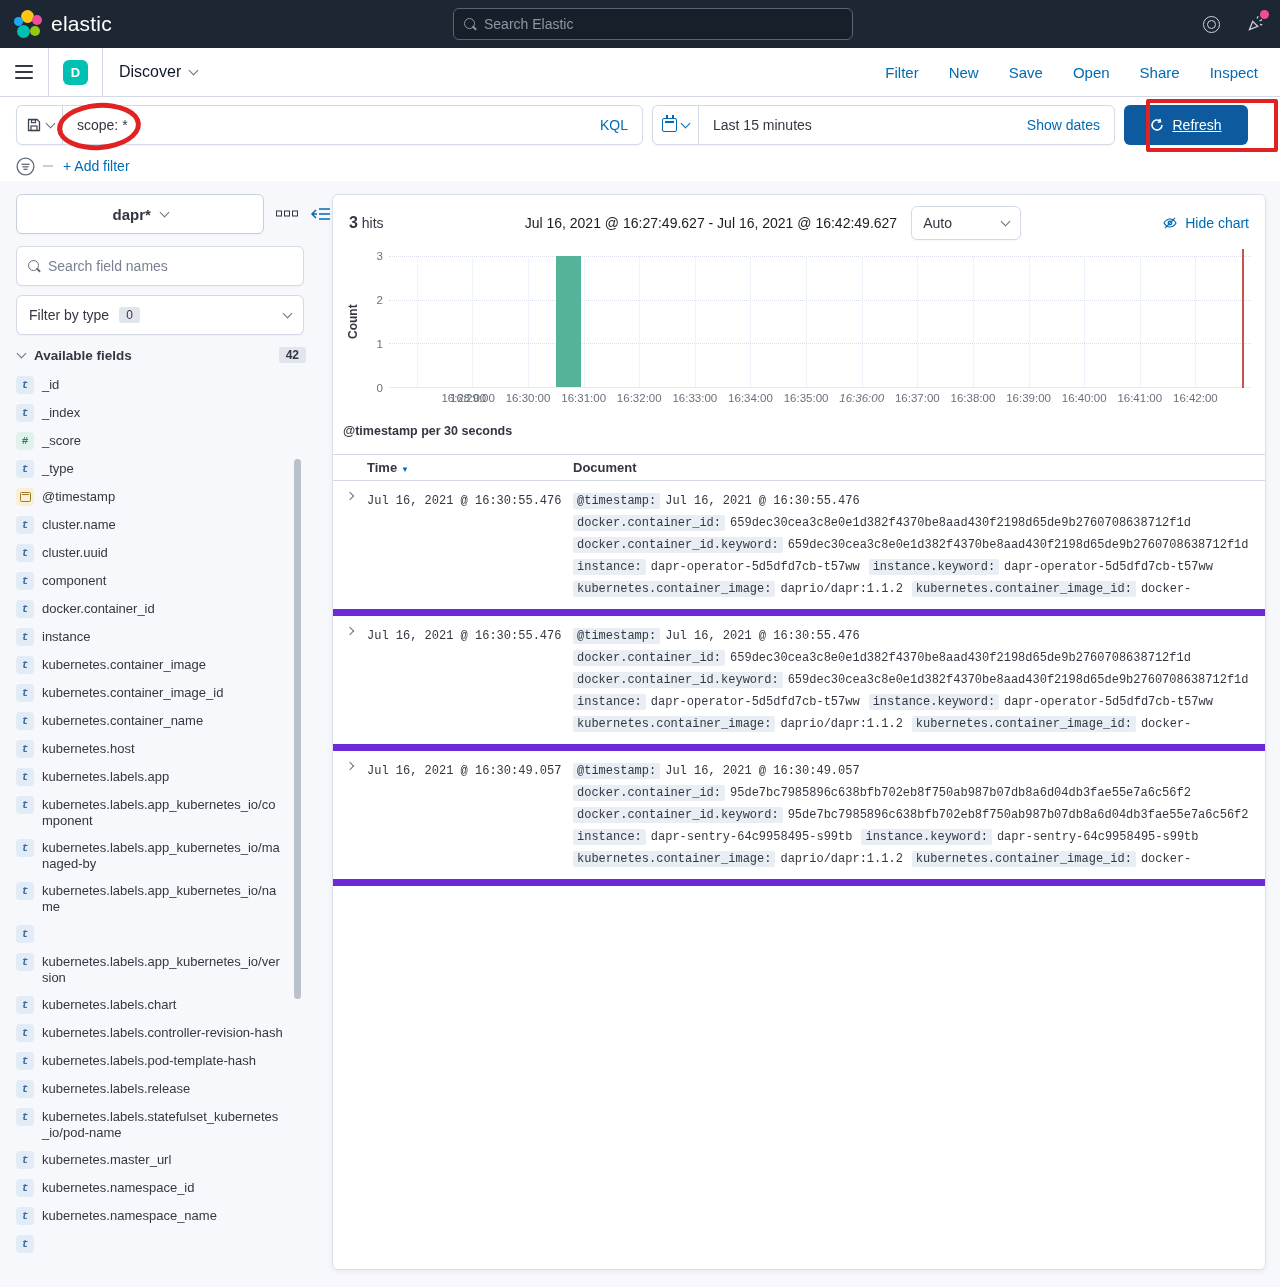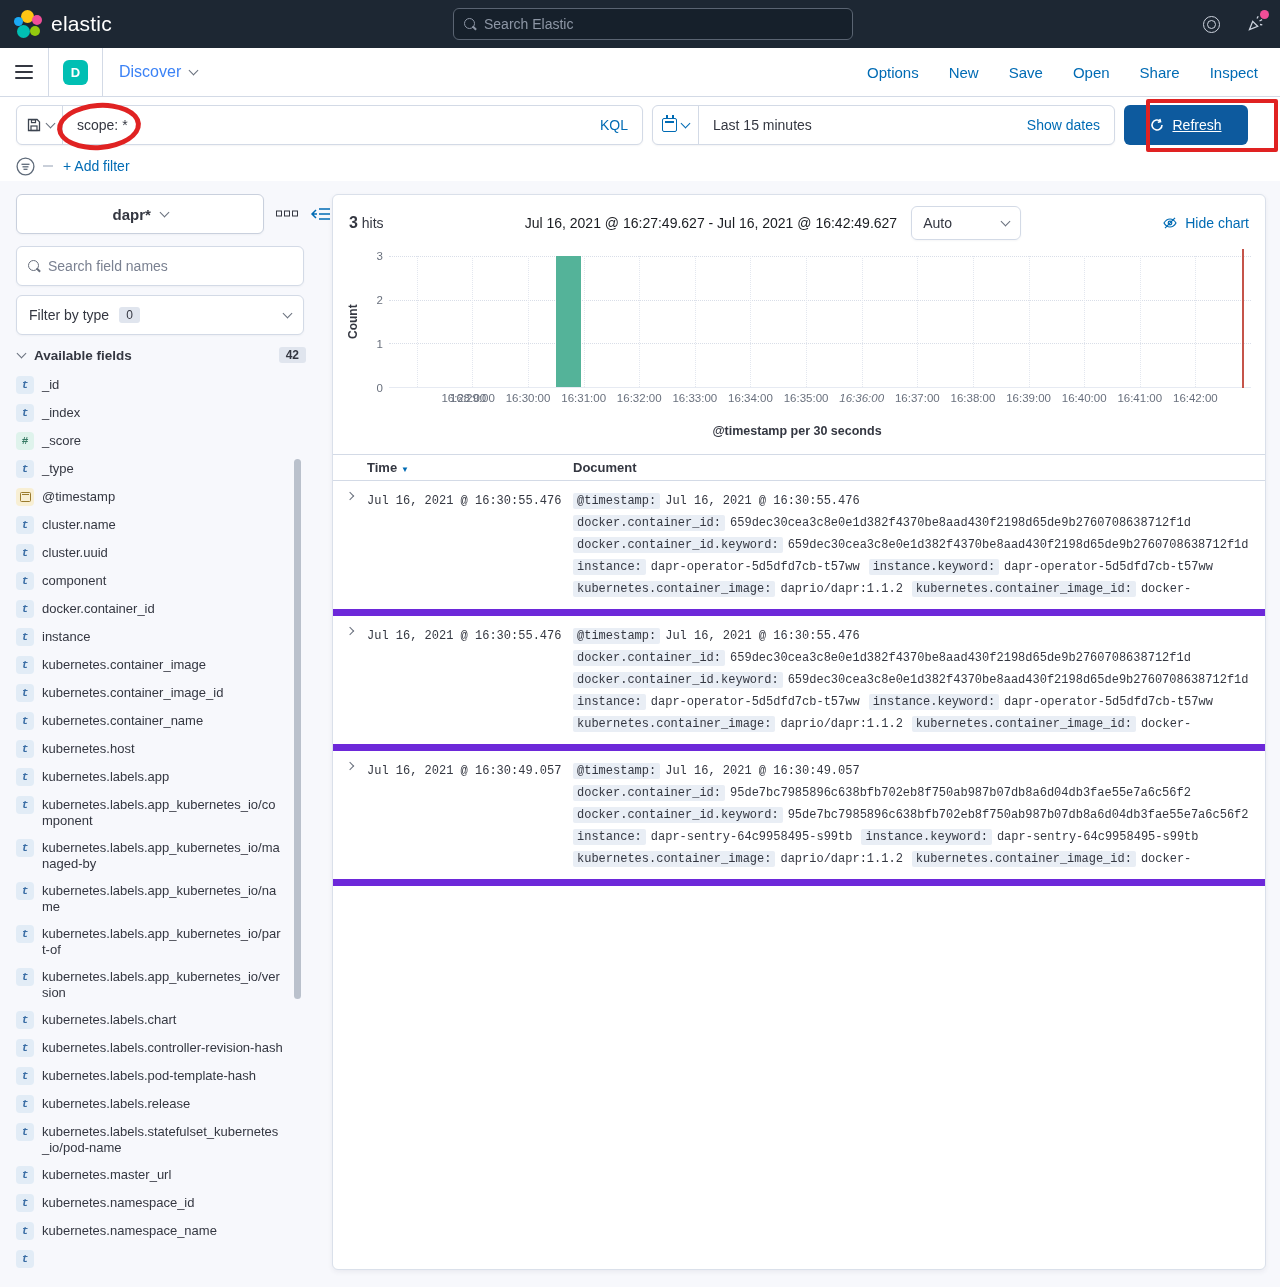--- a/index.html
+++ b/index.html
@@ -33,7 +33,7 @@
   .hamb i { width:18px; height:2px; background:#343741; border-radius:1px; }
   .space-seg { height:100%; display:flex; align-items:center; padding:0 14px; border-right:1px solid #d3dae6; }
   .dbadge { width:25px; height:25px; border-radius:6px; background:#00bfb3; color:#fff; font-weight:bold; font-size:13px; display:flex; align-items:center; justify-content:center; }
-  .crumb { display:flex; align-items:center; gap:9px; padding-left:16px; font-size:16px; color:#3b82f6; }
+  .crumb { display:flex; align-items:center; gap:9px; padding-left:16px; font-size:16px; color:#0f172a; }
   .appbar .spacer { flex:1; }
   .appmenu { display:flex; align-items:center; gap:30px; padding-right:22px; }
   .mlink { color:#006bb4; font-size:15px; }

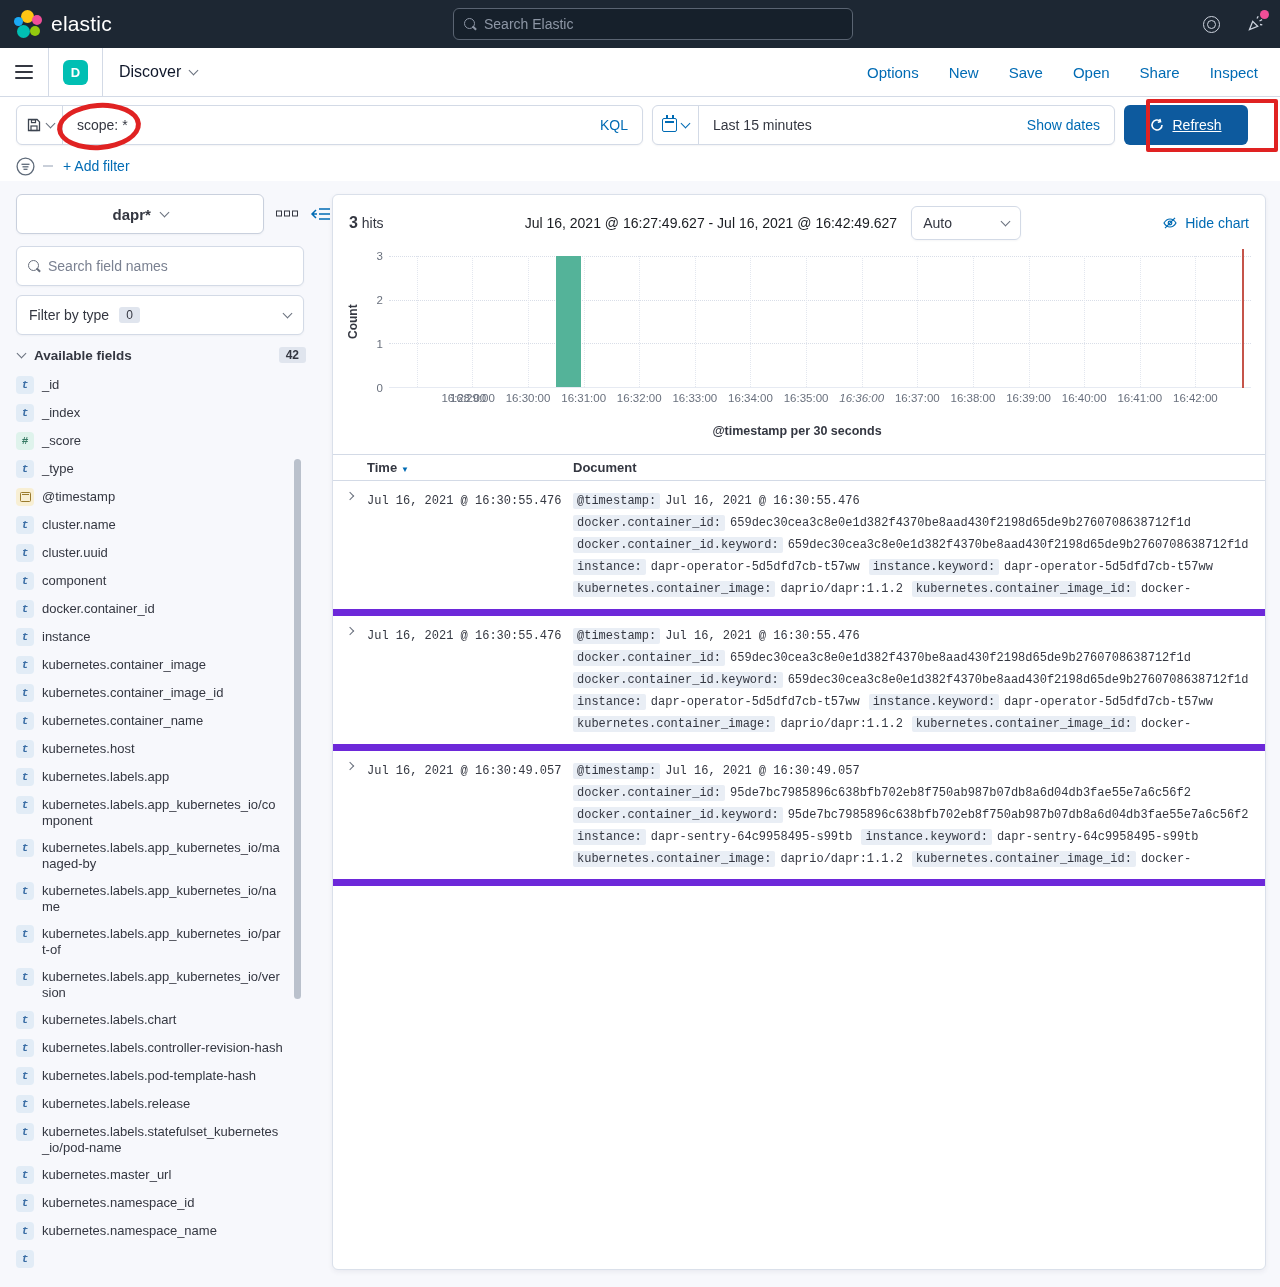--- a/index.html
+++ b/index.html
@@ -182,7 +182,7 @@
   </div>
   <div class="spacer"></div>
   <nav class="appmenu">
-      <a class="mlink">Options</a>
+      <a class="mlink">Filter</a>
       <a class="mlink">New</a>
       <a class="mlink">Save</a>
       <a class="mlink">Open</a>

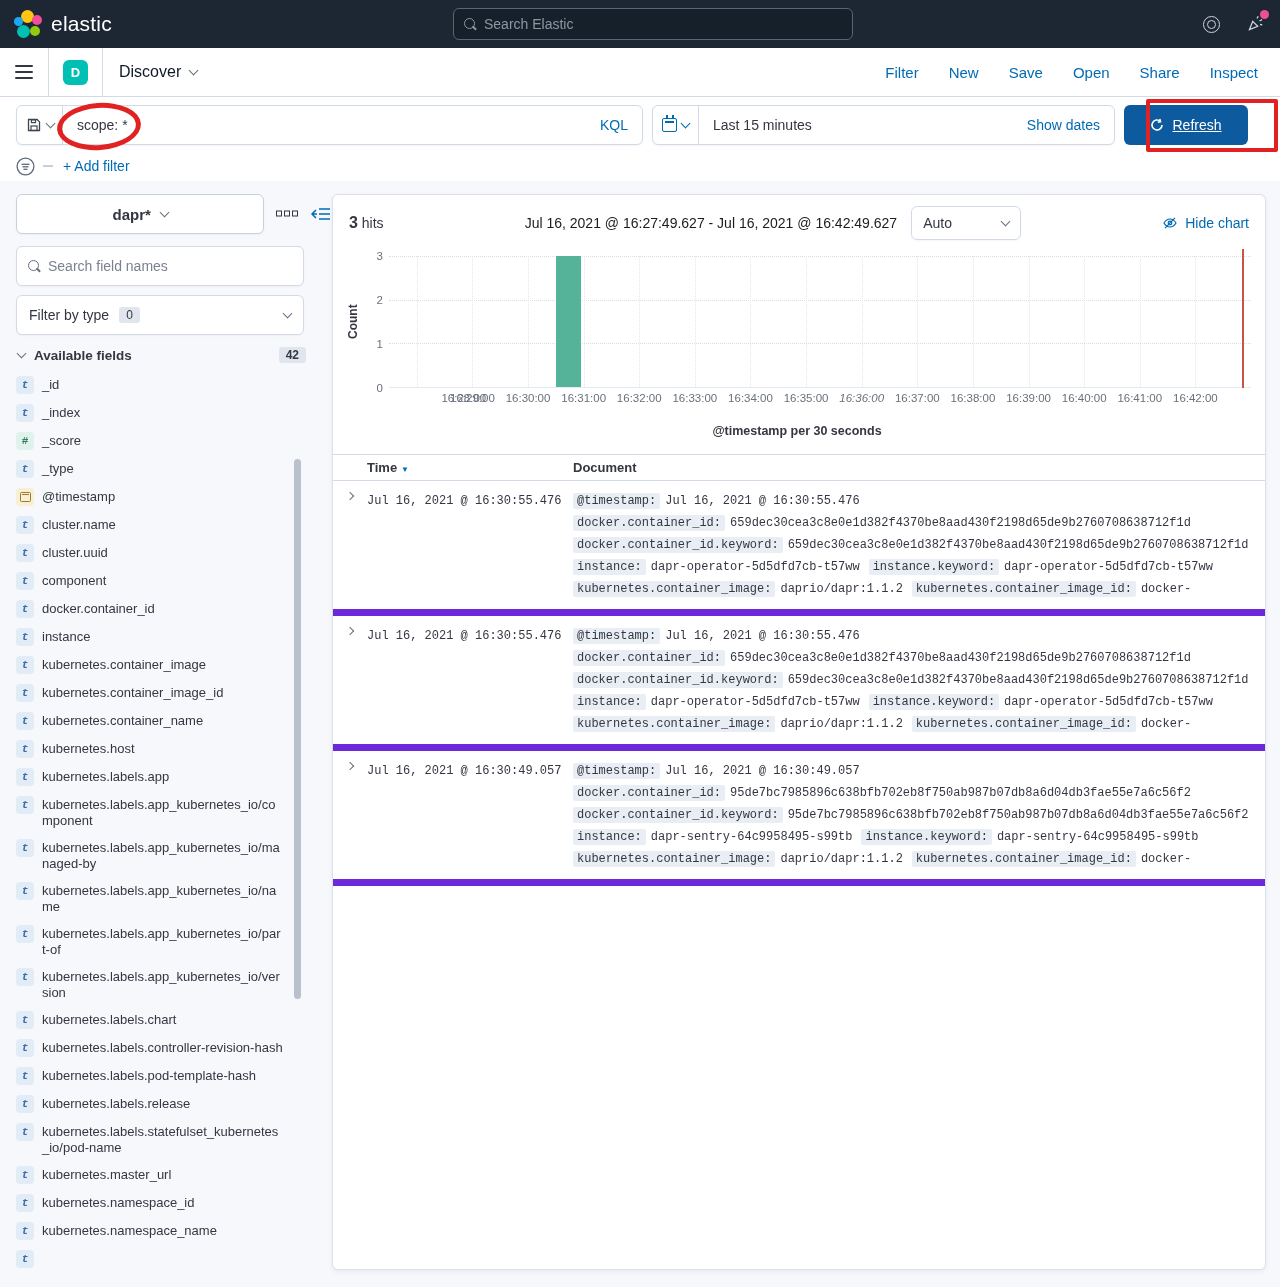--- a/index.html
+++ b/index.html
@@ -116,7 +116,7 @@
   .nowline { position:absolute; top:-7px; bottom:-1px; width:2.5px; }
   .xaxis { grid-column:3; position:relative; height:18px; margin-top:4px; }
   .xtick { position:absolute; transform:translateX(-50%); font-size:11.5px; color:#69707d; white-space:nowrap; }
-  .xtitle { grid-column:1 / 4; text-align:center; font-size:12.5px; font-weight:bold; color:#343741; margin:14px 0 2px 0; }
+  .xtitle { grid-column:1 / 4; font-size:12.5px; font-weight:bold; color:#343741; margin:14px 0 2px 0; }
 
   .dtable { margin-top:14px; }
   .thead { display:grid; grid-template-columns:34px 206px 1fr; border-top:1px solid #d3dae6; border-bottom:1px solid #d3dae6; padding:5px 0; font-size:13px; font-weight:bold; align-items:center; }

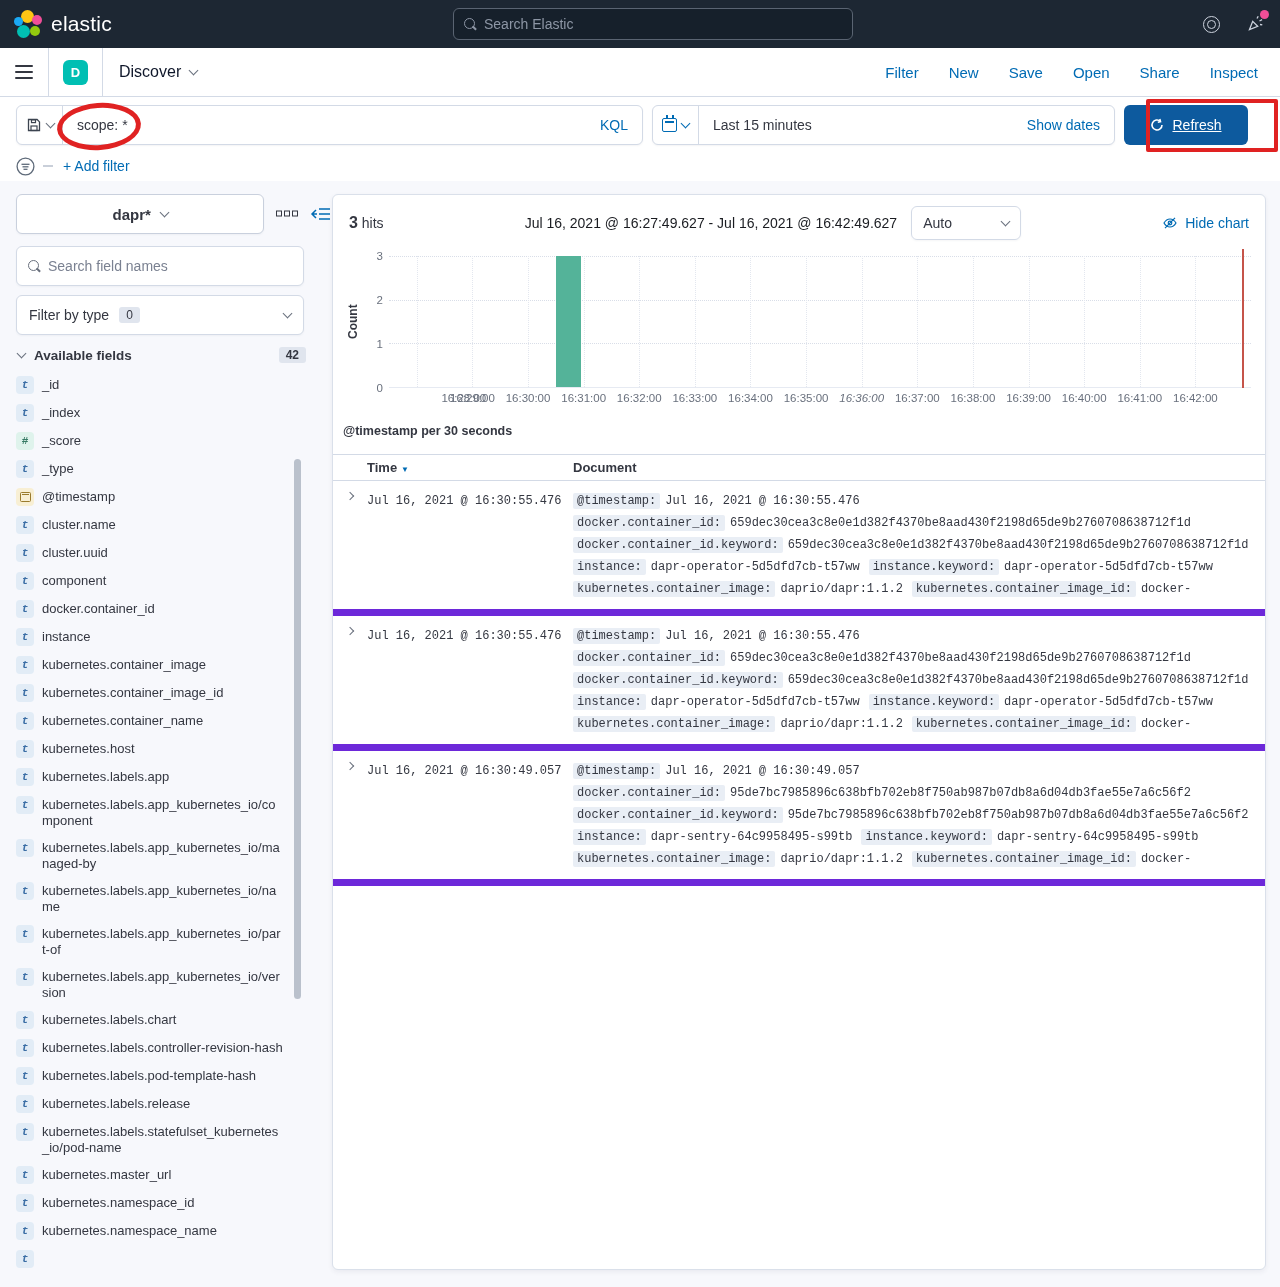--- a/index.html
+++ b/index.html
@@ -341,7 +341,6 @@
         </div>
         <div class="frow">
           <span class="fbadge b-t">t</span>
-          <span class="fname">kubernetes.labels.app_kubernetes_io/part-of</span>
         </div>
         <div class="frow">
           <span class="fbadge b-t">t</span>

